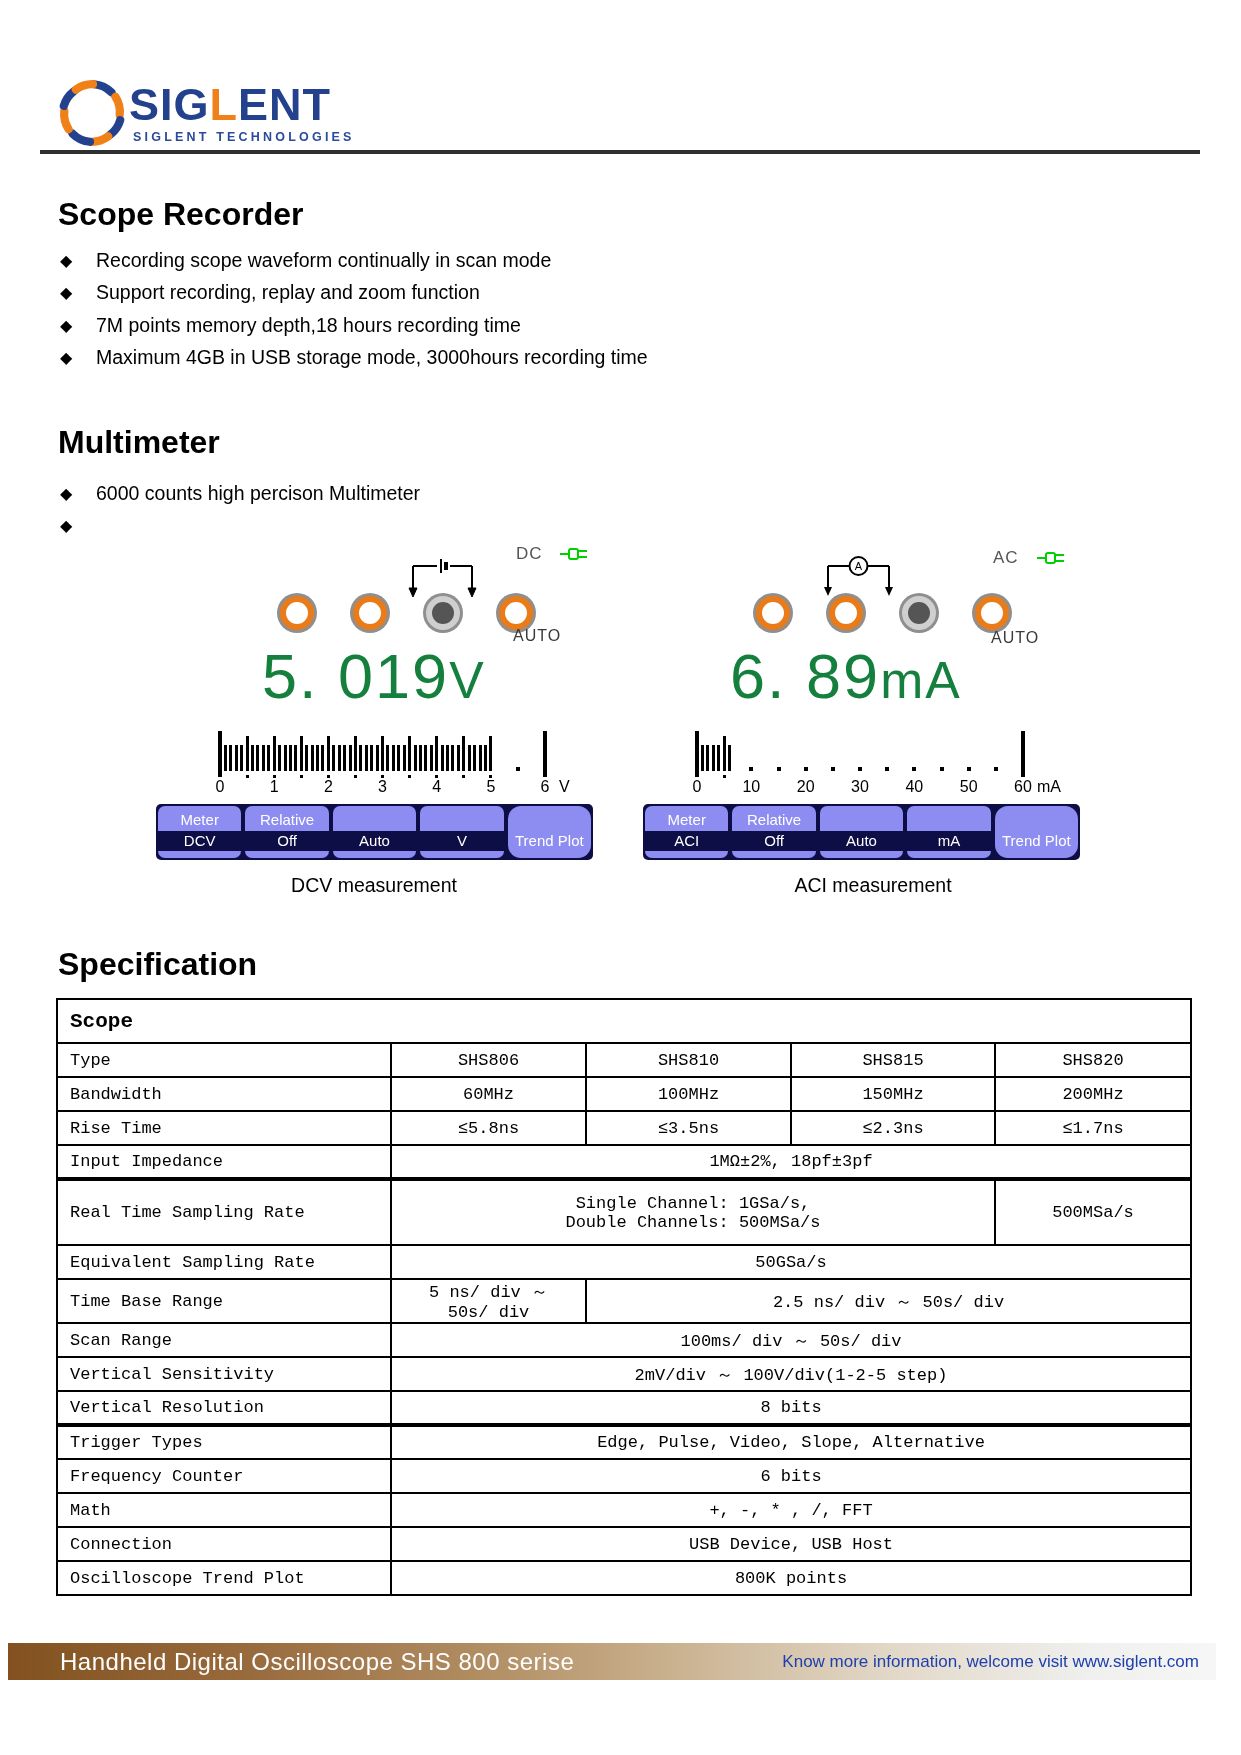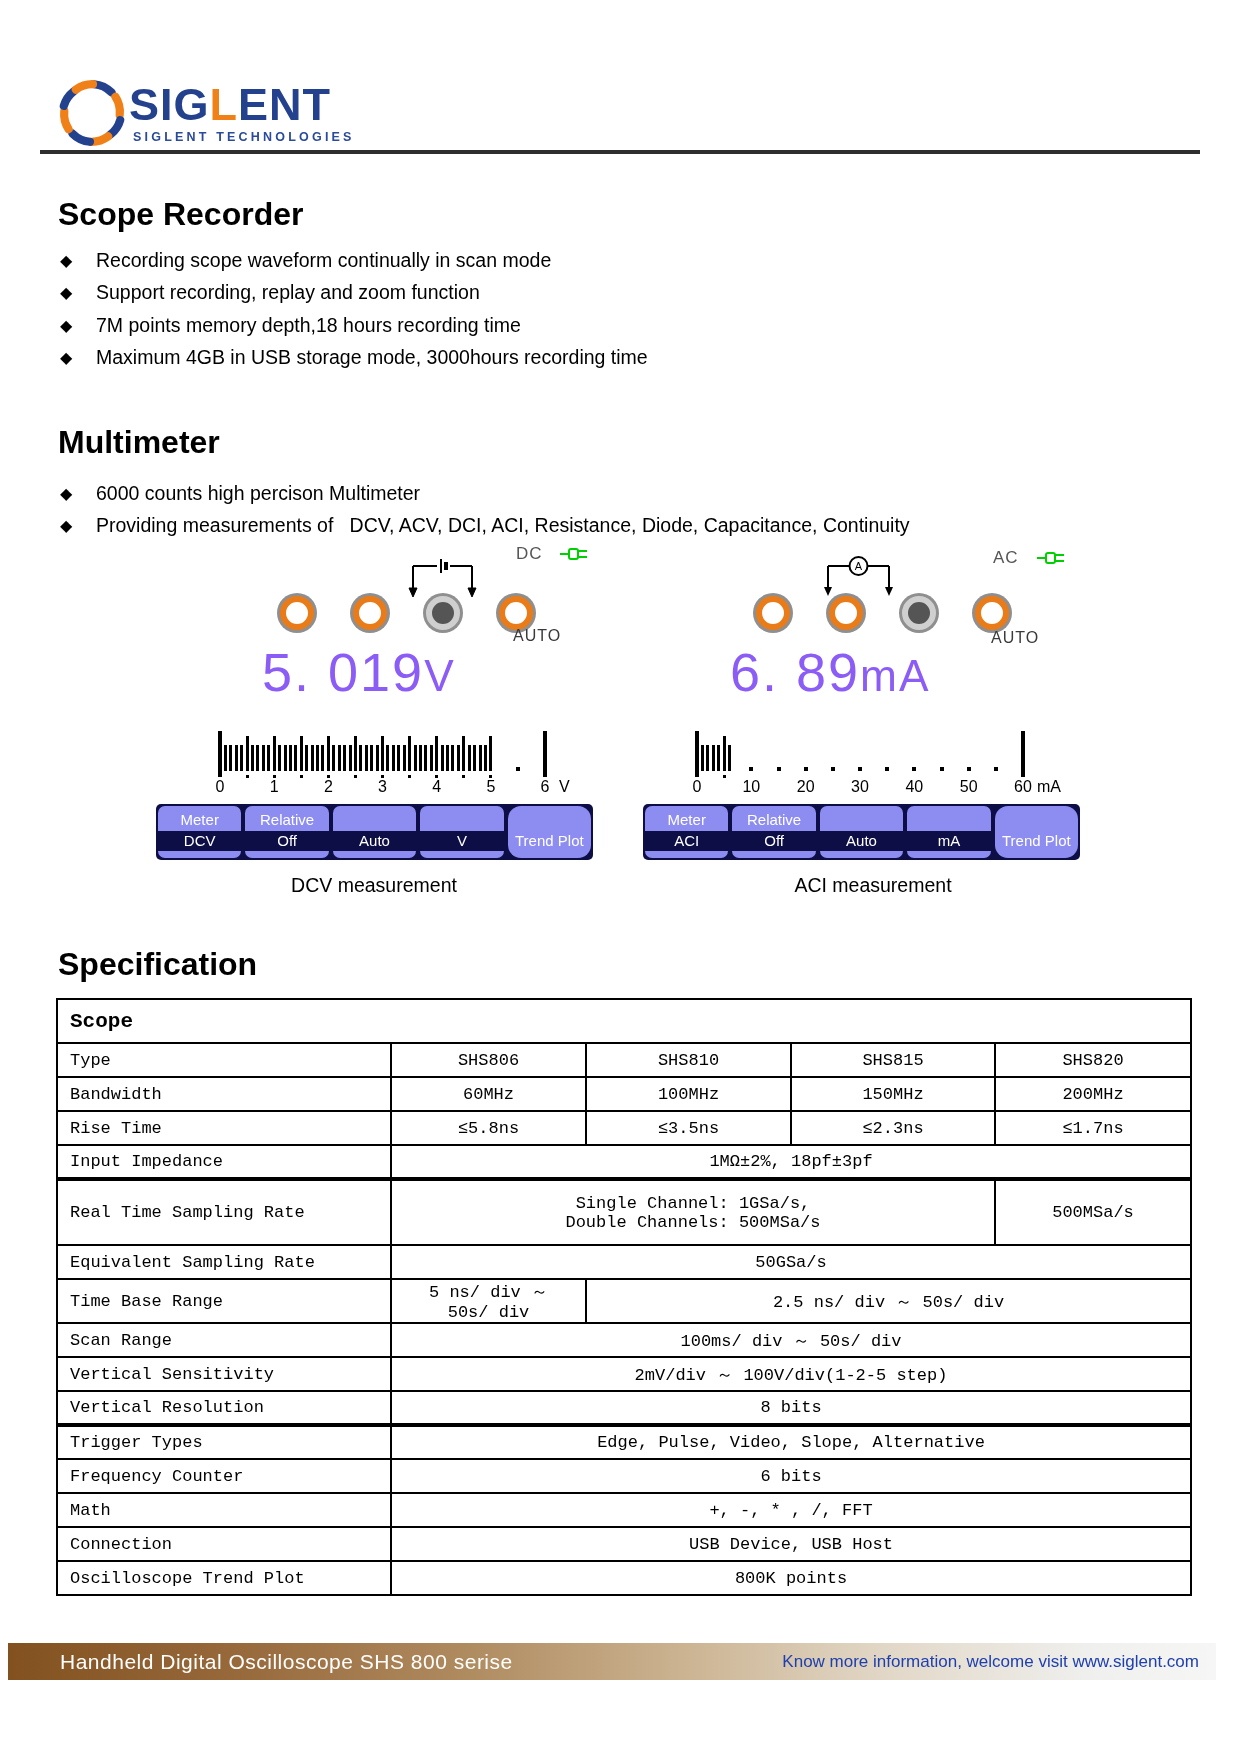--- a/index.html
+++ b/index.html
@@ -121,7 +121,6 @@
       </div>
       <div class="bullet-row">
         <span class="diamond">◆</span>
-        <span class="bullet-text">Providing measurements of   DCV, ACV, DCI, ACI, Resistance, Diode, Capacitance, Continuity</span>
       </div>
     </div>
 

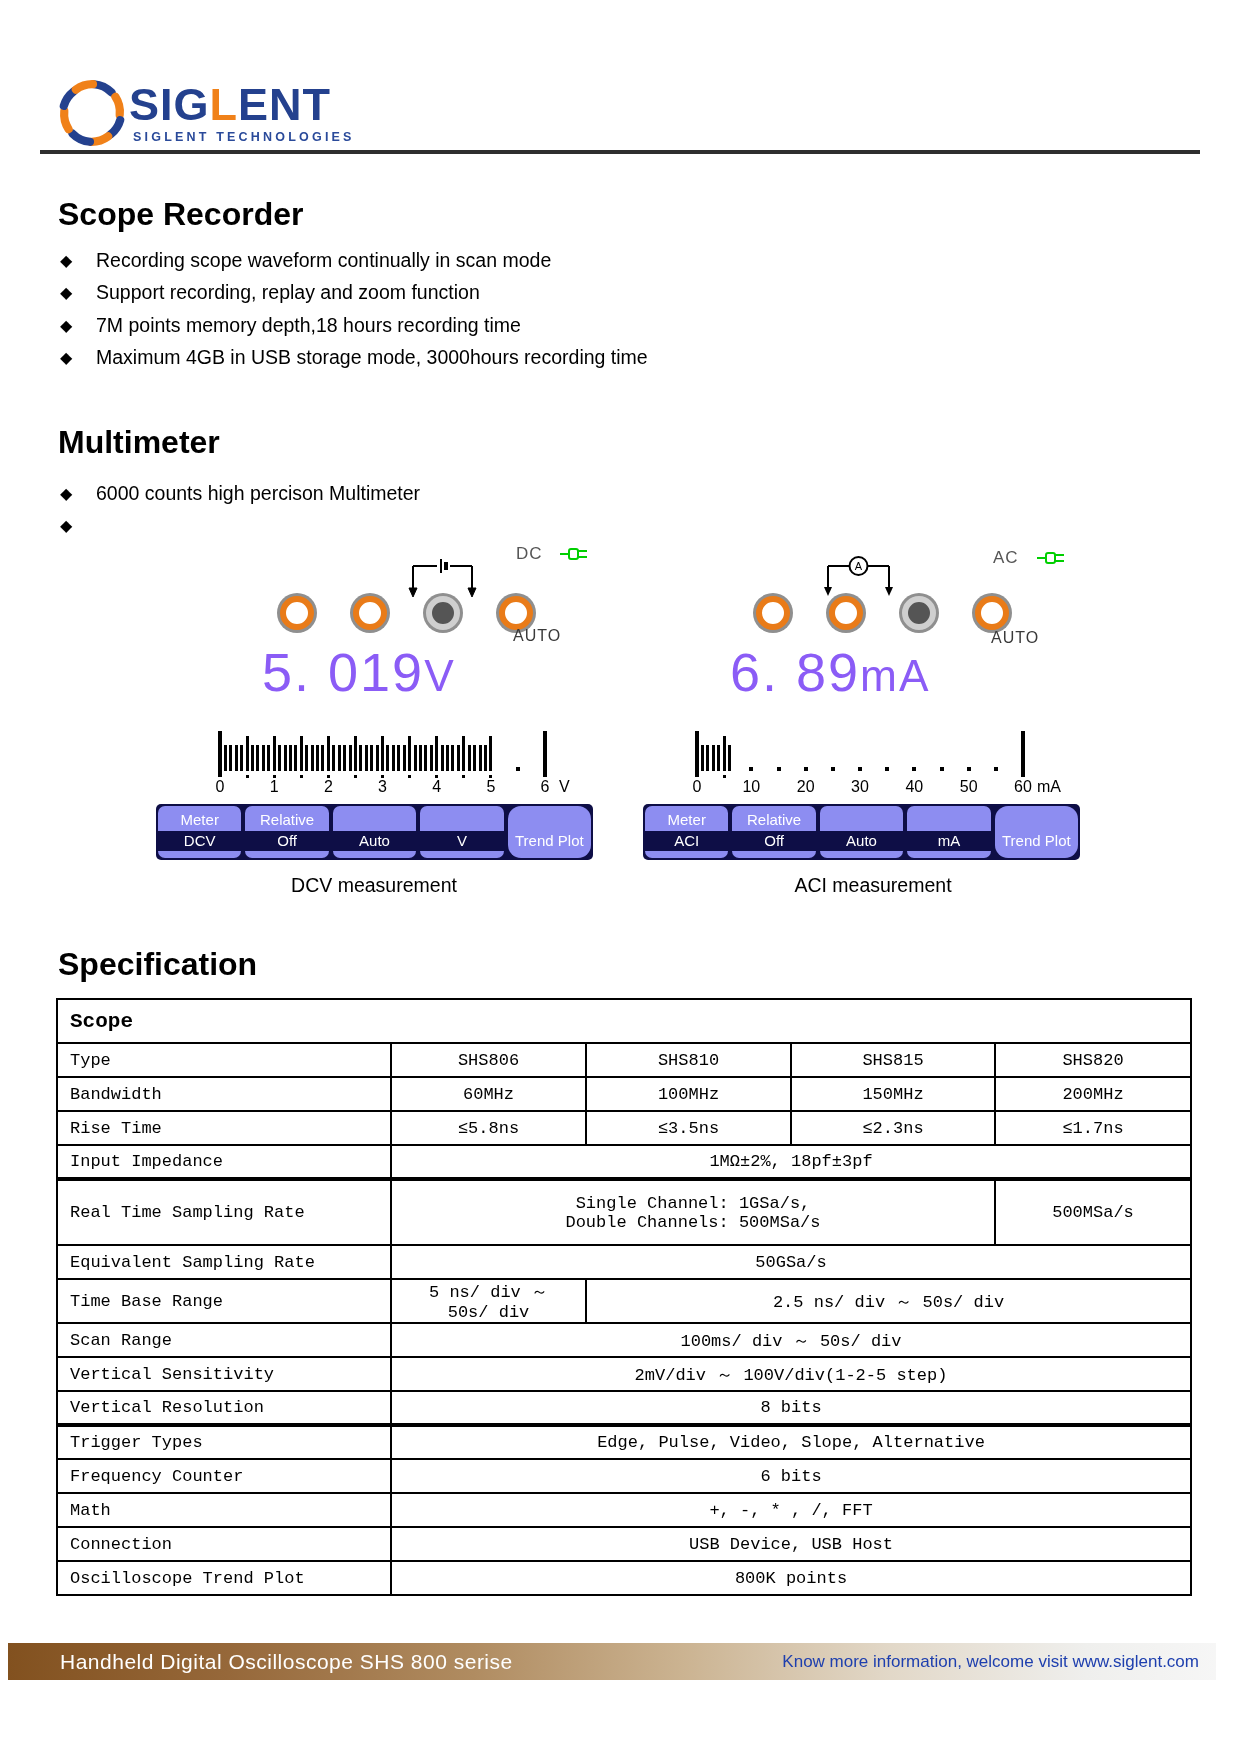--- a/index.html
+++ b/index.html
@@ -26,7 +26,7 @@
   .coupling{position:absolute;font-size:17px;color:#555;letter-spacing:1px;}
   .plug{position:absolute;}
   .auto{position:absolute;font-size:16px;color:#3a3a3a;letter-spacing:1px;}
-  .reading{position:absolute;font-size:54px;color:#8b5cf6;letter-spacing:2px;white-space:pre;line-height:1;text-align:center;}
+  .reading{position:absolute;font-size:63px;color:#15803d;letter-spacing:2px;white-space:pre;line-height:1;text-align:center;}
   .runit{font-size:0.82em;}
   .jacks{position:absolute;display:flex;gap:39px;}
   .jack{width:22px;height:22px;border-radius:50%;box-sizing:content-box;

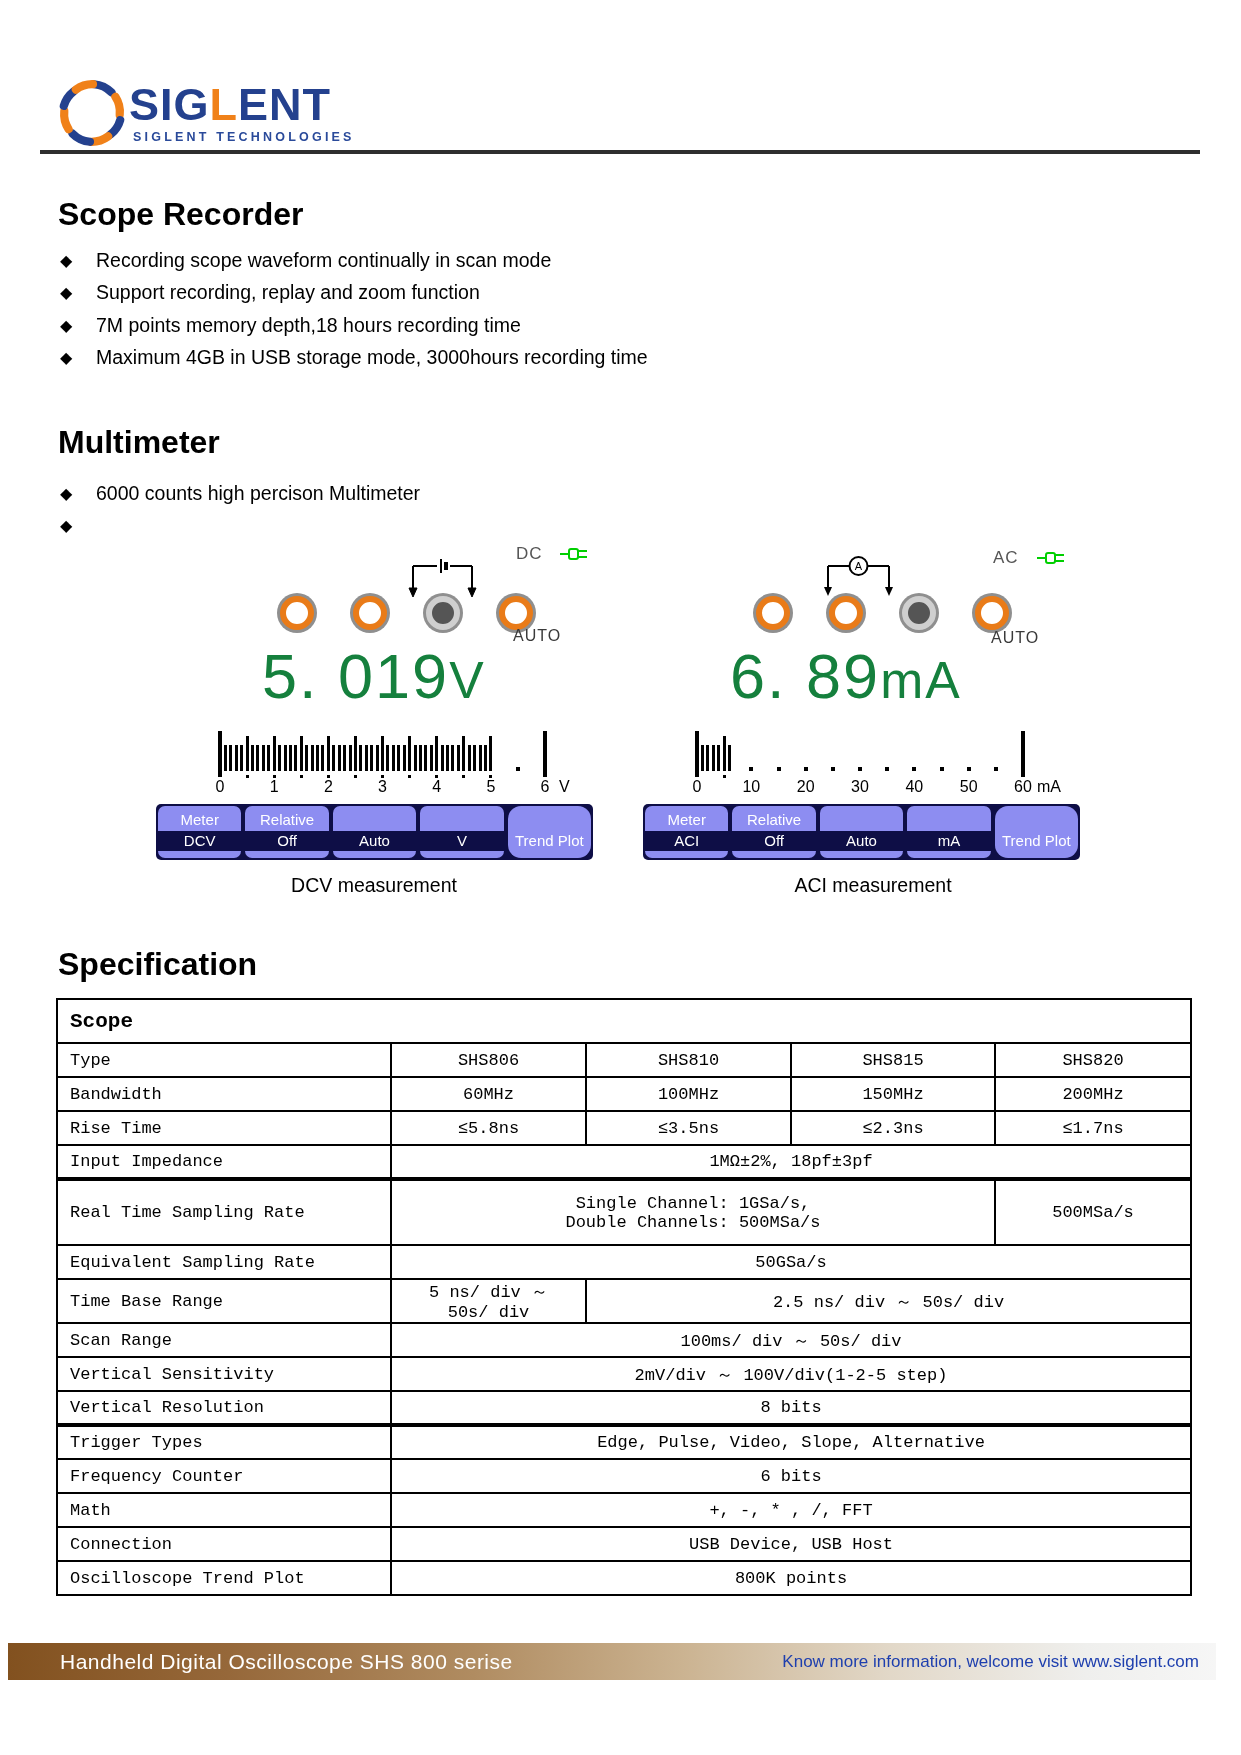--- a/index.html
+++ b/index.html
@@ -67,7 +67,7 @@
   
   .footer{position:absolute;left:8px;top:1643px;width:1225px;height:37px;
           background:linear-gradient(90deg,#82511f 0%,#96683a 18%,#b08c61 38%,#cbb391 55%,#e2d8c8 72%,#efefed 88%,#f7f7f7 100%);}
-  .footer-left{position:absolute;left:52px;top:0;line-height:37px;font-size:21px;color:#fff;letter-spacing:.5px;}
+  .footer-left{position:absolute;left:52px;top:0;line-height:37px;font-size:24px;color:#fff;letter-spacing:.5px;}
   .footer-right{position:absolute;right:34px;top:0;line-height:37px;font-size:17px;color:#1e3fae;}
 </style>
 </head>

